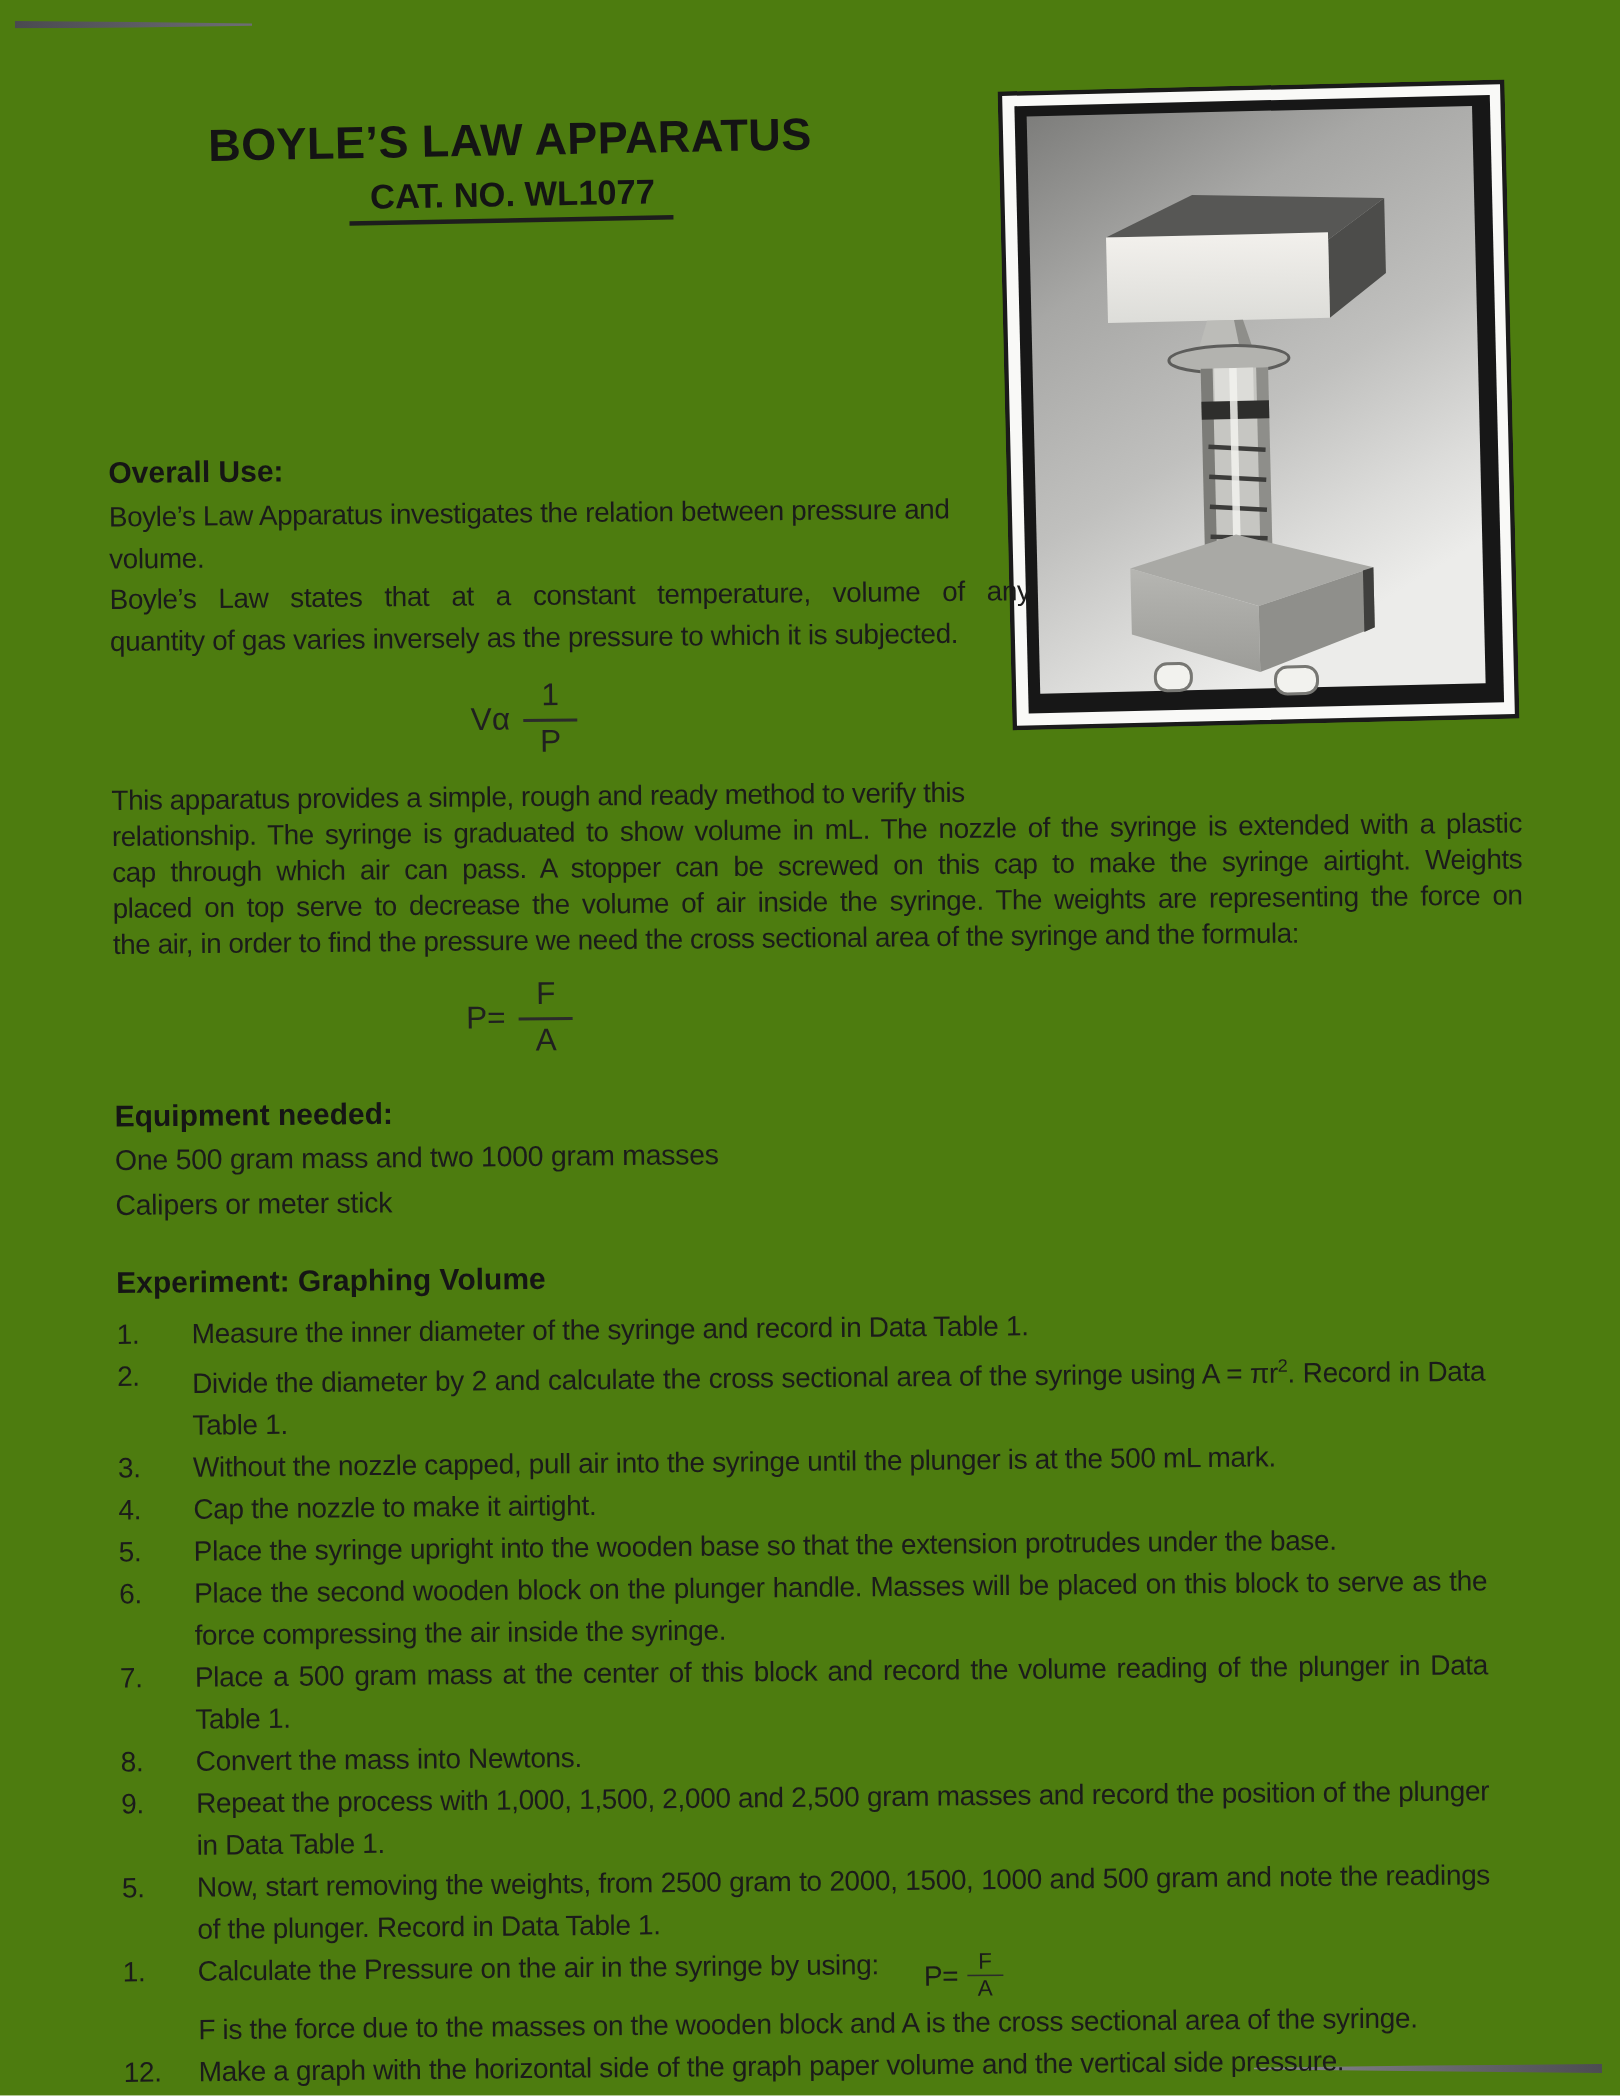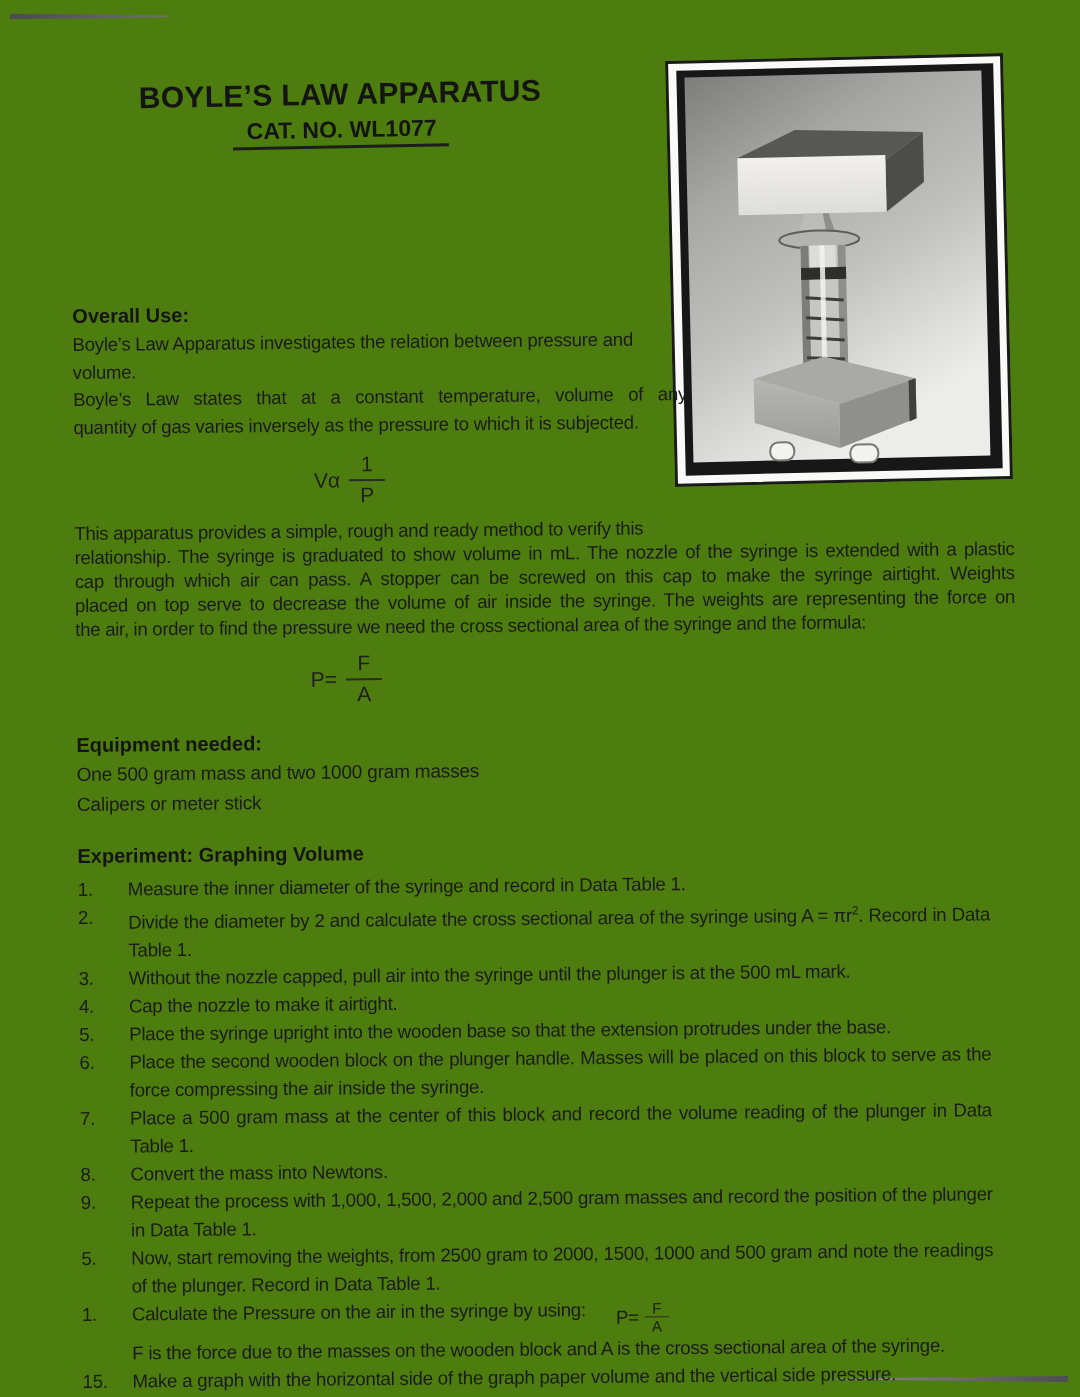--- a/index.html
+++ b/index.html
@@ -248,7 +248,7 @@
       </div>
 
       <div class="step">
-        <div class="step-num">15.</div>
+        <div class="step-num">12.</div>
         <div class="step-text">Make a graph with the horizontal side of the graph paper volume and the vertical side pressure.</div>
       </div>
 

